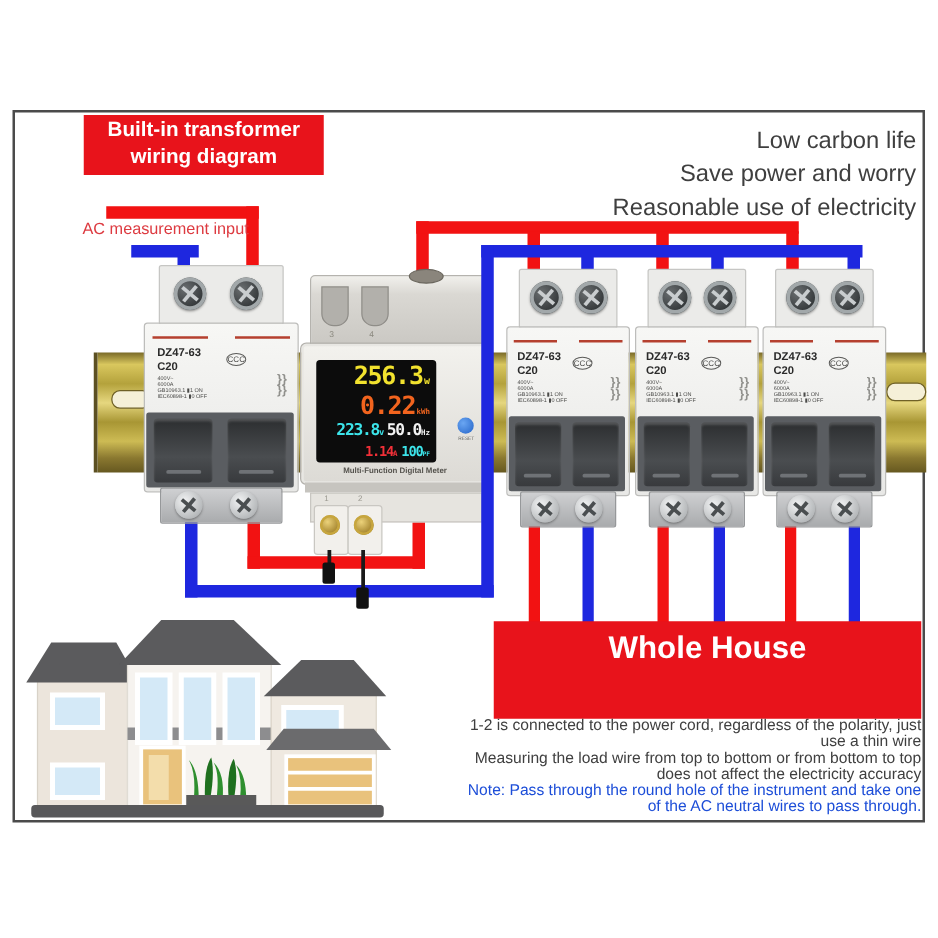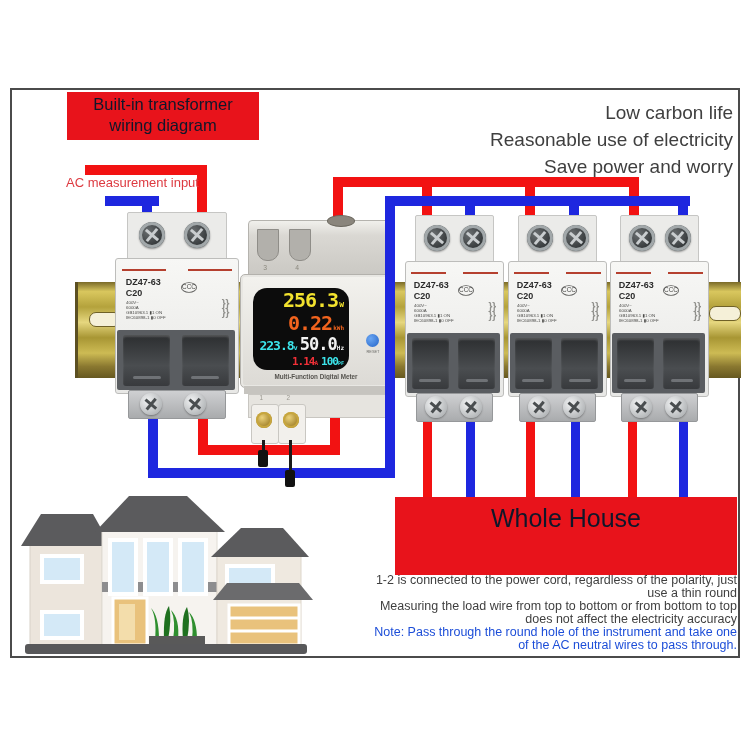--- a/index.html
+++ b/index.html
@@ -11,7 +11,7 @@
   #frame{left:10px;top:88px;width:726px;height:566px;border:2px solid #4b4b4b;z-index:0;}
 
   
-  .redbanner{background:#e8131b;color:#0f172a;font-weight:normal;text-align:center;z-index:5;}
+  .redbanner{background:#e8131b;color:#ffffff;font-weight:bold;text-align:center;z-index:5;}
   #badge{left:67px;top:92px;width:192px;height:46px;font-size:16.5px;line-height:21px;padding-top:2px;}
   #loadbanner{left:395px;top:497px;width:342px;height:72px;font-size:25px;line-height:31px;padding-top:6px;z-index:5;}
 

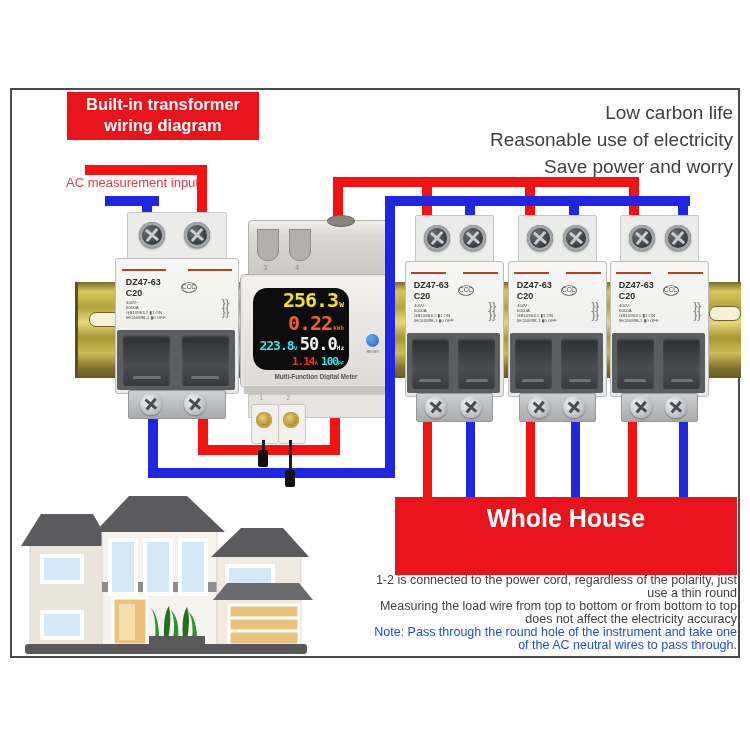--- a/index.html
+++ b/index.html
@@ -131,8 +131,8 @@
 
   <div id="tagline" class="abs">
     <div>Low carbon life</div>
+    <div>Save power and worry</div>
     <div>Reasonable use of electricity</div>
-    <div>Save power and worry</div>
   </div>
 
   <div id="aclabel" class="abs">AC measurement input</div>

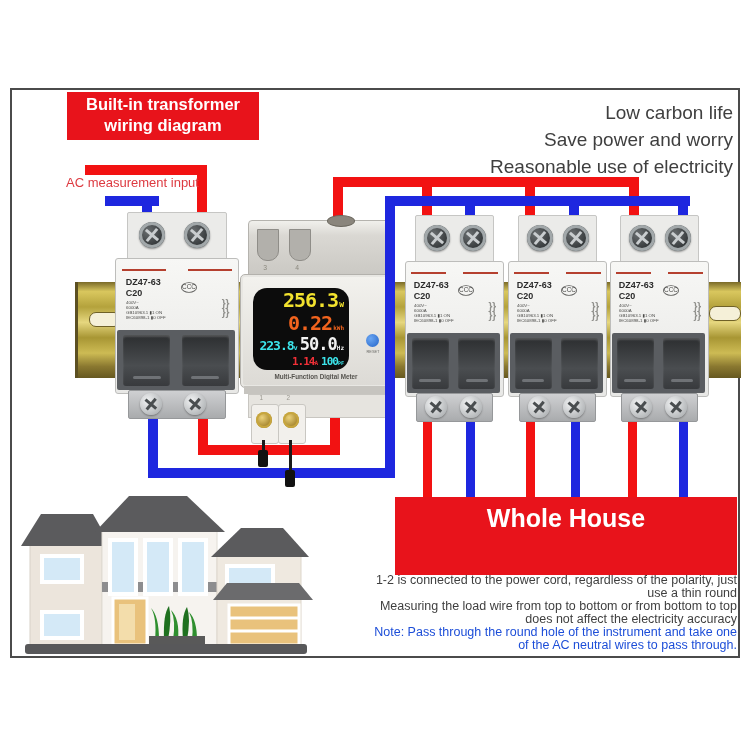--- a/index.html
+++ b/index.html
@@ -84,7 +84,7 @@
   #mhole{left:327px;top:215px;width:26px;height:10px;border-radius:50%;background:#8a857c;border:1px solid #6b675e;z-index:4;}
   #mface{left:240px;top:274px;width:152px;height:112px;border-radius:5px;
     background:linear-gradient(180deg,#f3f2ee,#dcdad5);border:1px solid #b3b1ac;box-shadow:inset 0 0 0 2px #e8e7e3;}
-  #mdisp{left:253px;top:288px;width:96px;height:82px;background:#0c0c0c;border-radius:14px;z-index:4;
+  #mdisp{left:253px;top:288px;width:96px;height:82px;background:#0c0c0c;border-radius:3px;z-index:4;
     display:flex;flex-direction:column;justify-content:space-between;align-items:flex-end;padding:3px 5px;box-sizing:border-box;
     font-family:"DejaVu Sans Mono",monospace;font-weight:bold;}
   .drow{display:flex;align-items:baseline;white-space:nowrap;}

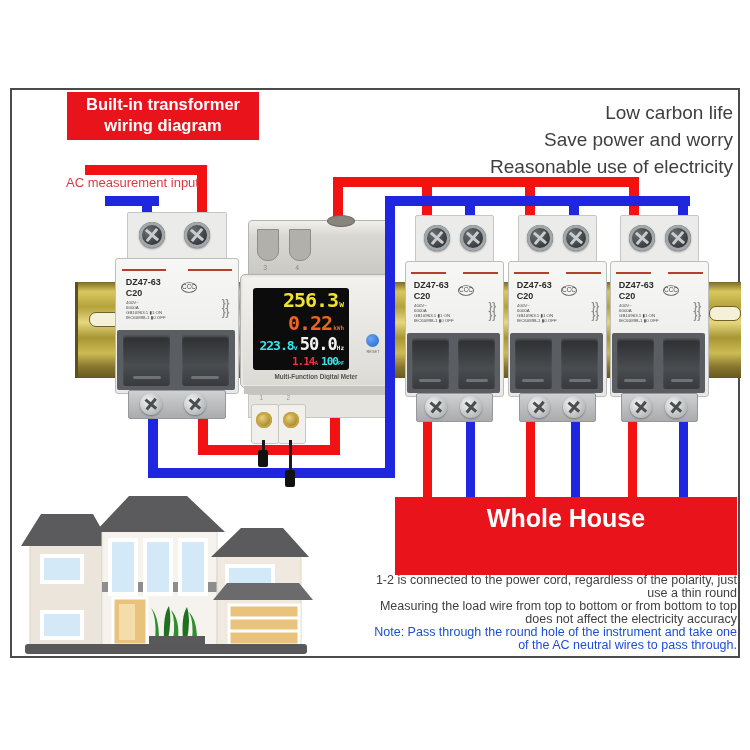--- a/index.html
+++ b/index.html
@@ -94,7 +94,7 @@
   .du-energy{color:#f2641e;font-size:6px;margin-left:1px;}
   .dv-volt{color:#3ce4ea;font-size:13px;line-height:13px;letter-spacing:-1px;}
   .du-volt{color:#3ce4ea;font-size:7px;}
-  .dv-freq{color:#f2f2f2;font-size:17px;line-height:13px;letter-spacing:-1px;margin-left:2px;}
+  .dv-freq{color:#f2f2f2;font-size:13px;line-height:13px;letter-spacing:-1px;margin-left:2px;}
   .du-freq{color:#f2f2f2;font-size:6px;}
   .dv-amp{color:#f23038;font-size:11px;line-height:11px;letter-spacing:-1px;}
   .du-amp{color:#f23038;font-size:6px;}

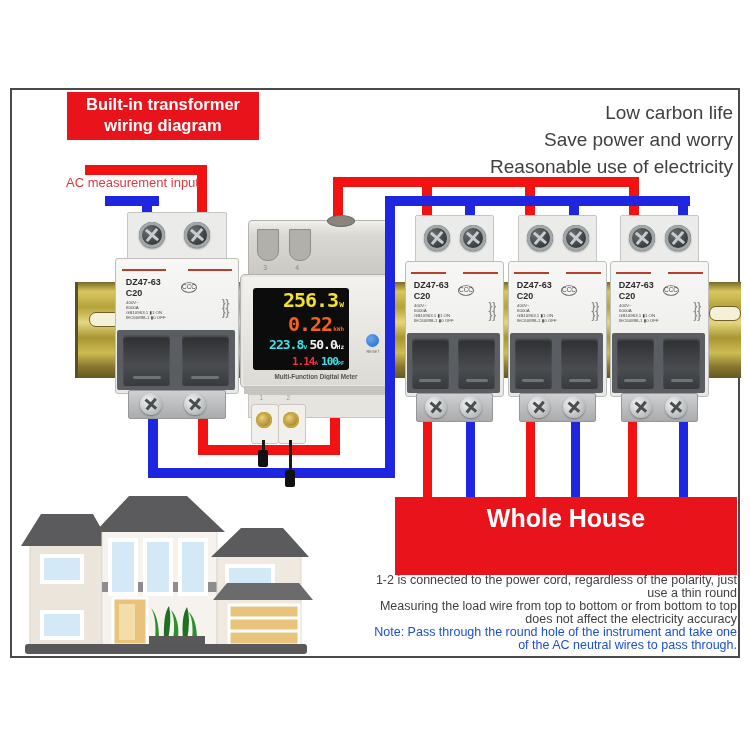--- a/index.html
+++ b/index.html
@@ -392,7 +392,7 @@
 
   <div id="notes" class="abs">
     <div class="nline ncolor-dark">1-2 is connected to the power cord, regardless of the polarity, just</div>
-    <div class="nline ncolor-dark">use a thin round</div>
+    <div class="nline ncolor-dark">use a thin wire</div>
     <div class="nline ncolor-dark">Measuring the load wire from top to bottom or from bottom to top</div>
     <div class="nline ncolor-dark">does not affect the electricity accuracy</div>
     <div class="nline ncolor-red">Note: Pass through the round hole of the instrument and take one</div>

